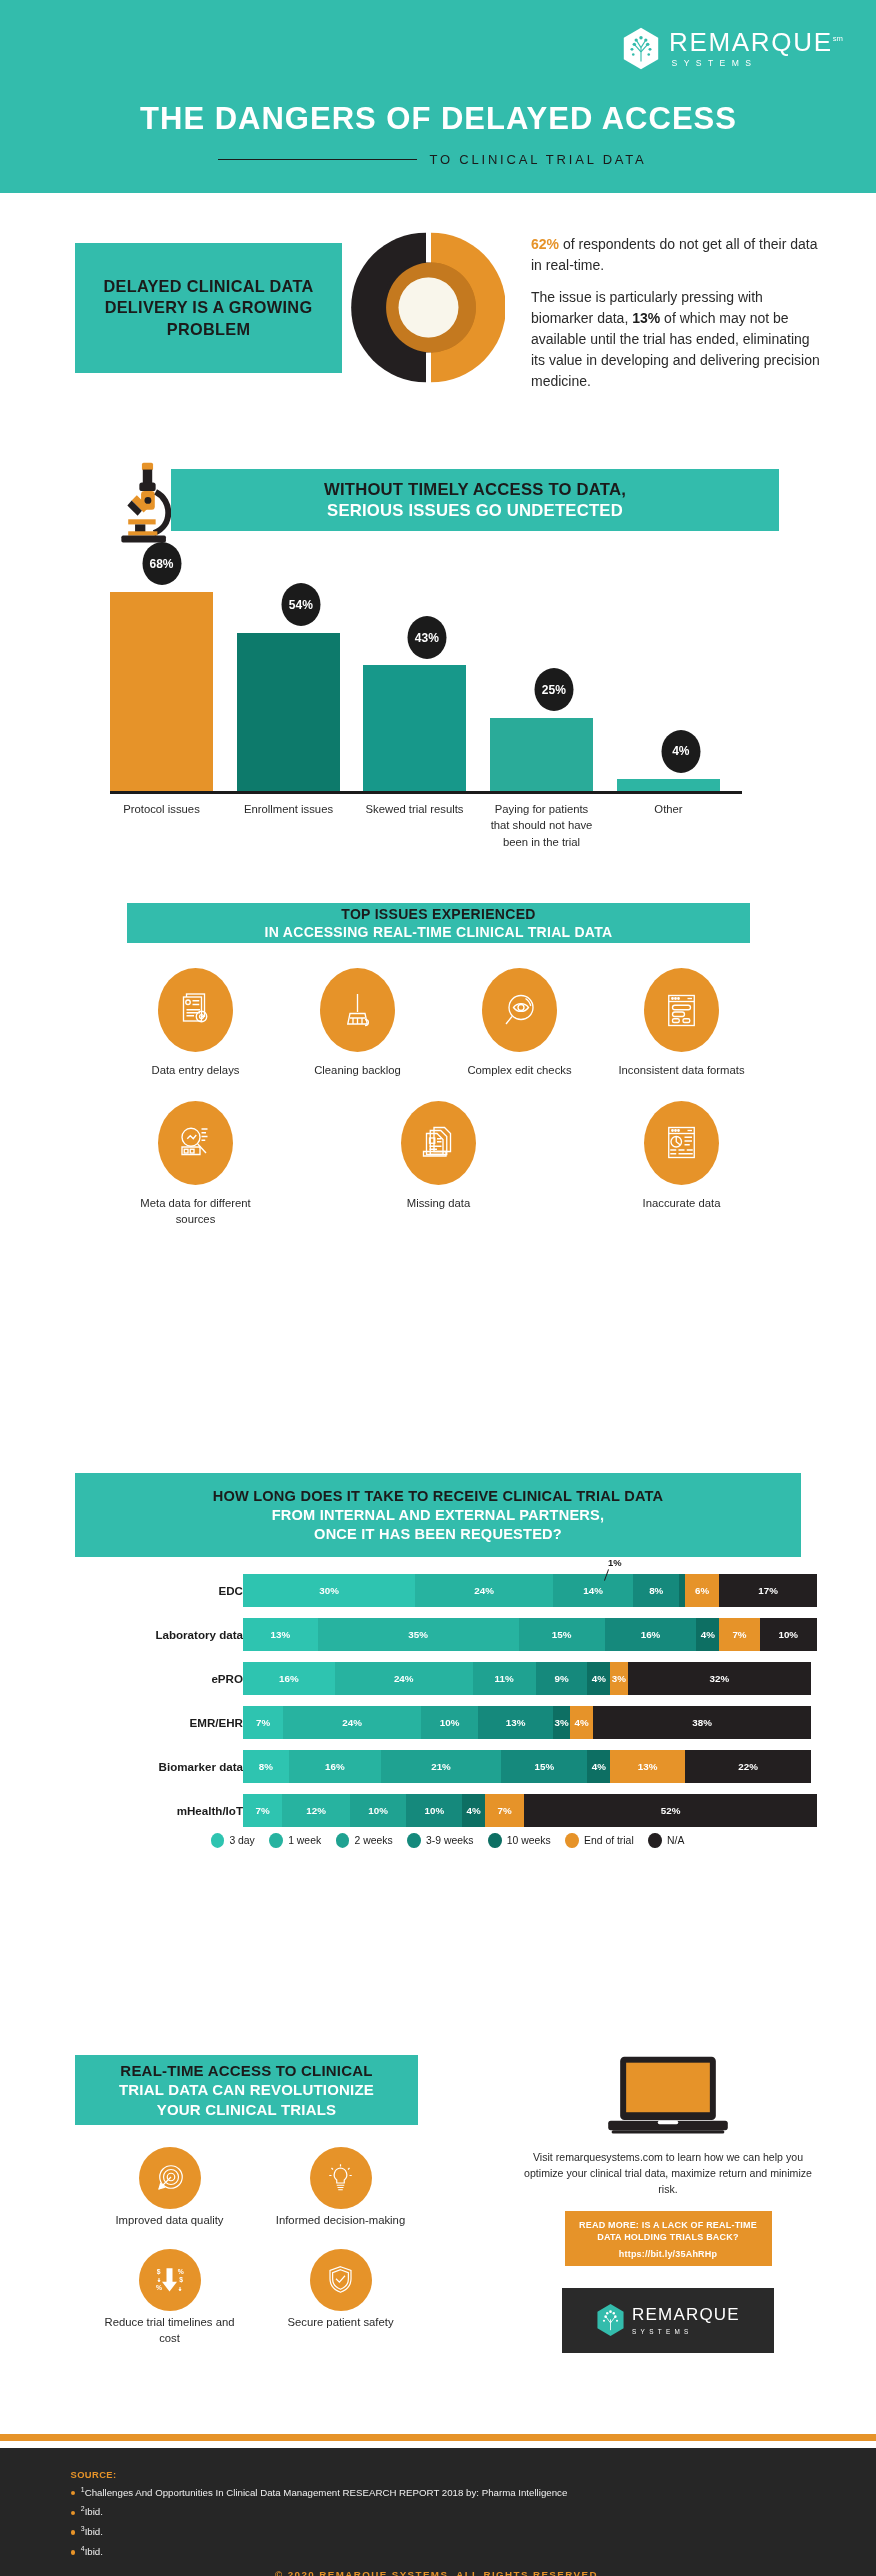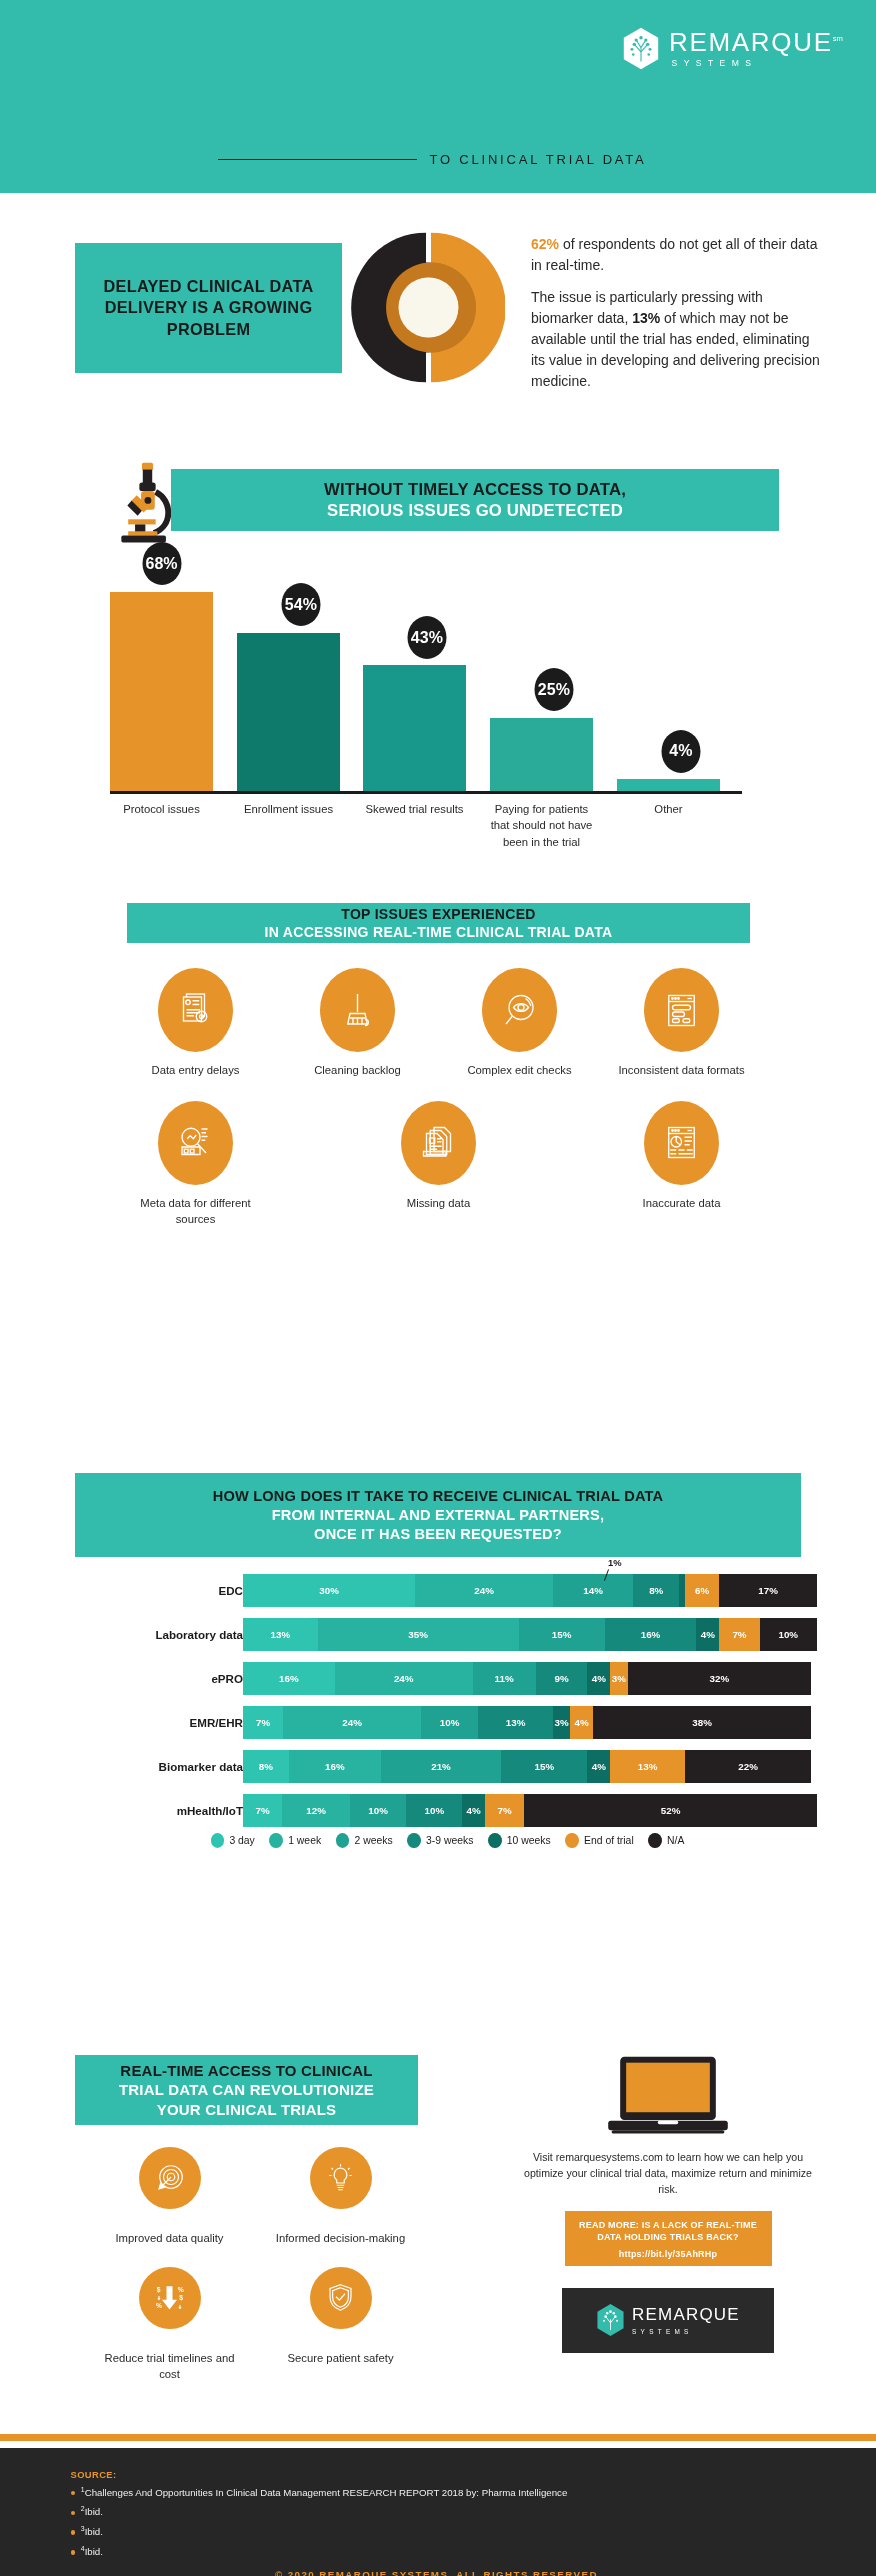--- a/index.html
+++ b/index.html
@@ -239,6 +239,7 @@
         <div class="logo-sub">SYSTEMS</div>
       </div>
     </div>
+    <div class="title-main">THE DANGERS OF DELAYED ACCESS</div>
     <div class="title-sub-row">
       <div class="title-rule"></div>
       <div class="title-sub">TO CLINICAL TRIAL DATA</div>

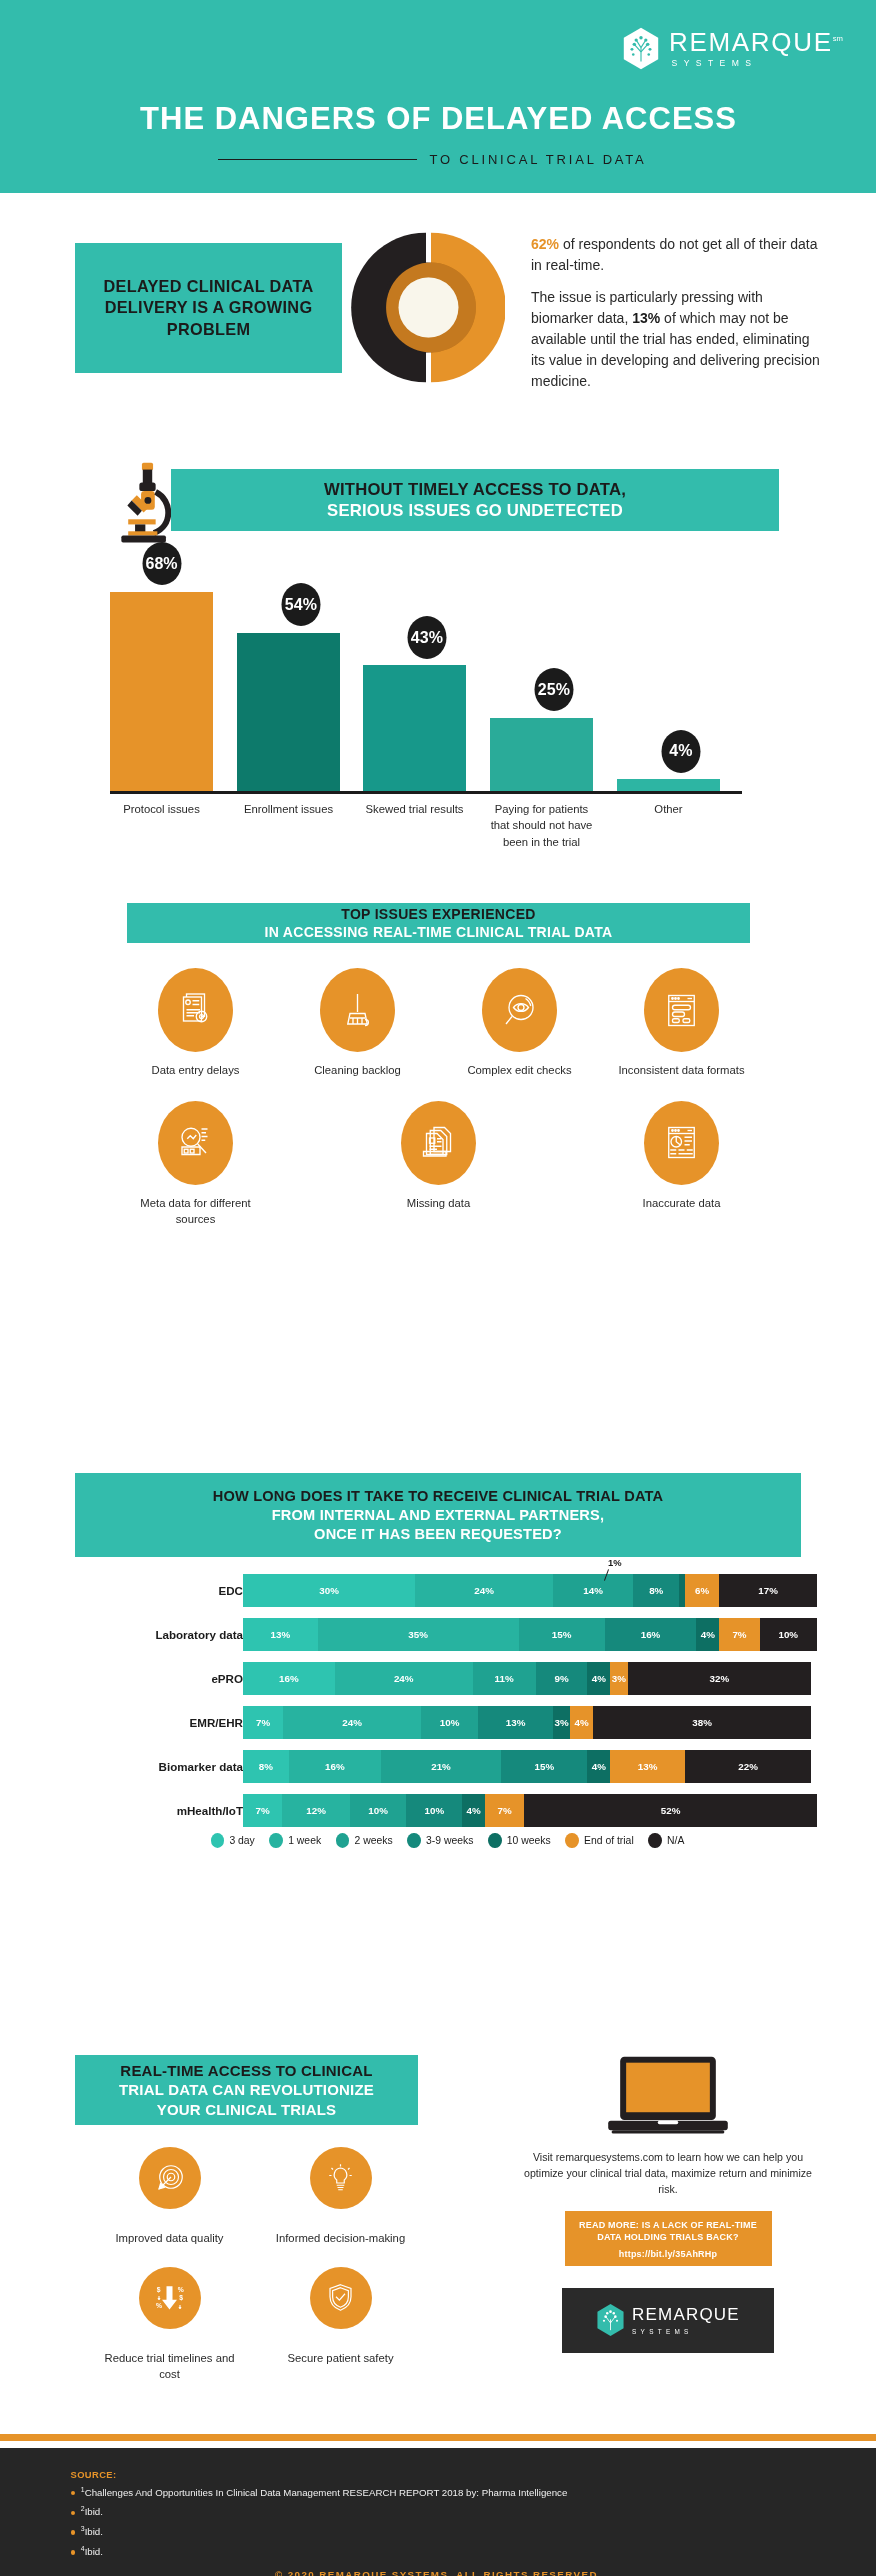--- a/index.html
+++ b/index.html
@@ -93,7 +93,7 @@
     width:39px; height:43px; border-radius:50%;
     background:#1b1b1b; color:#fff;
     display:flex; align-items:center; justify-content:center;
-    font-size:16px; font-weight:bold;
+    font-size:12px; font-weight:bold;
   }
   .axis-line {
     position:absolute; left:110px; top:243px; width:632px; height:2.6px; background:#1b1b1b;

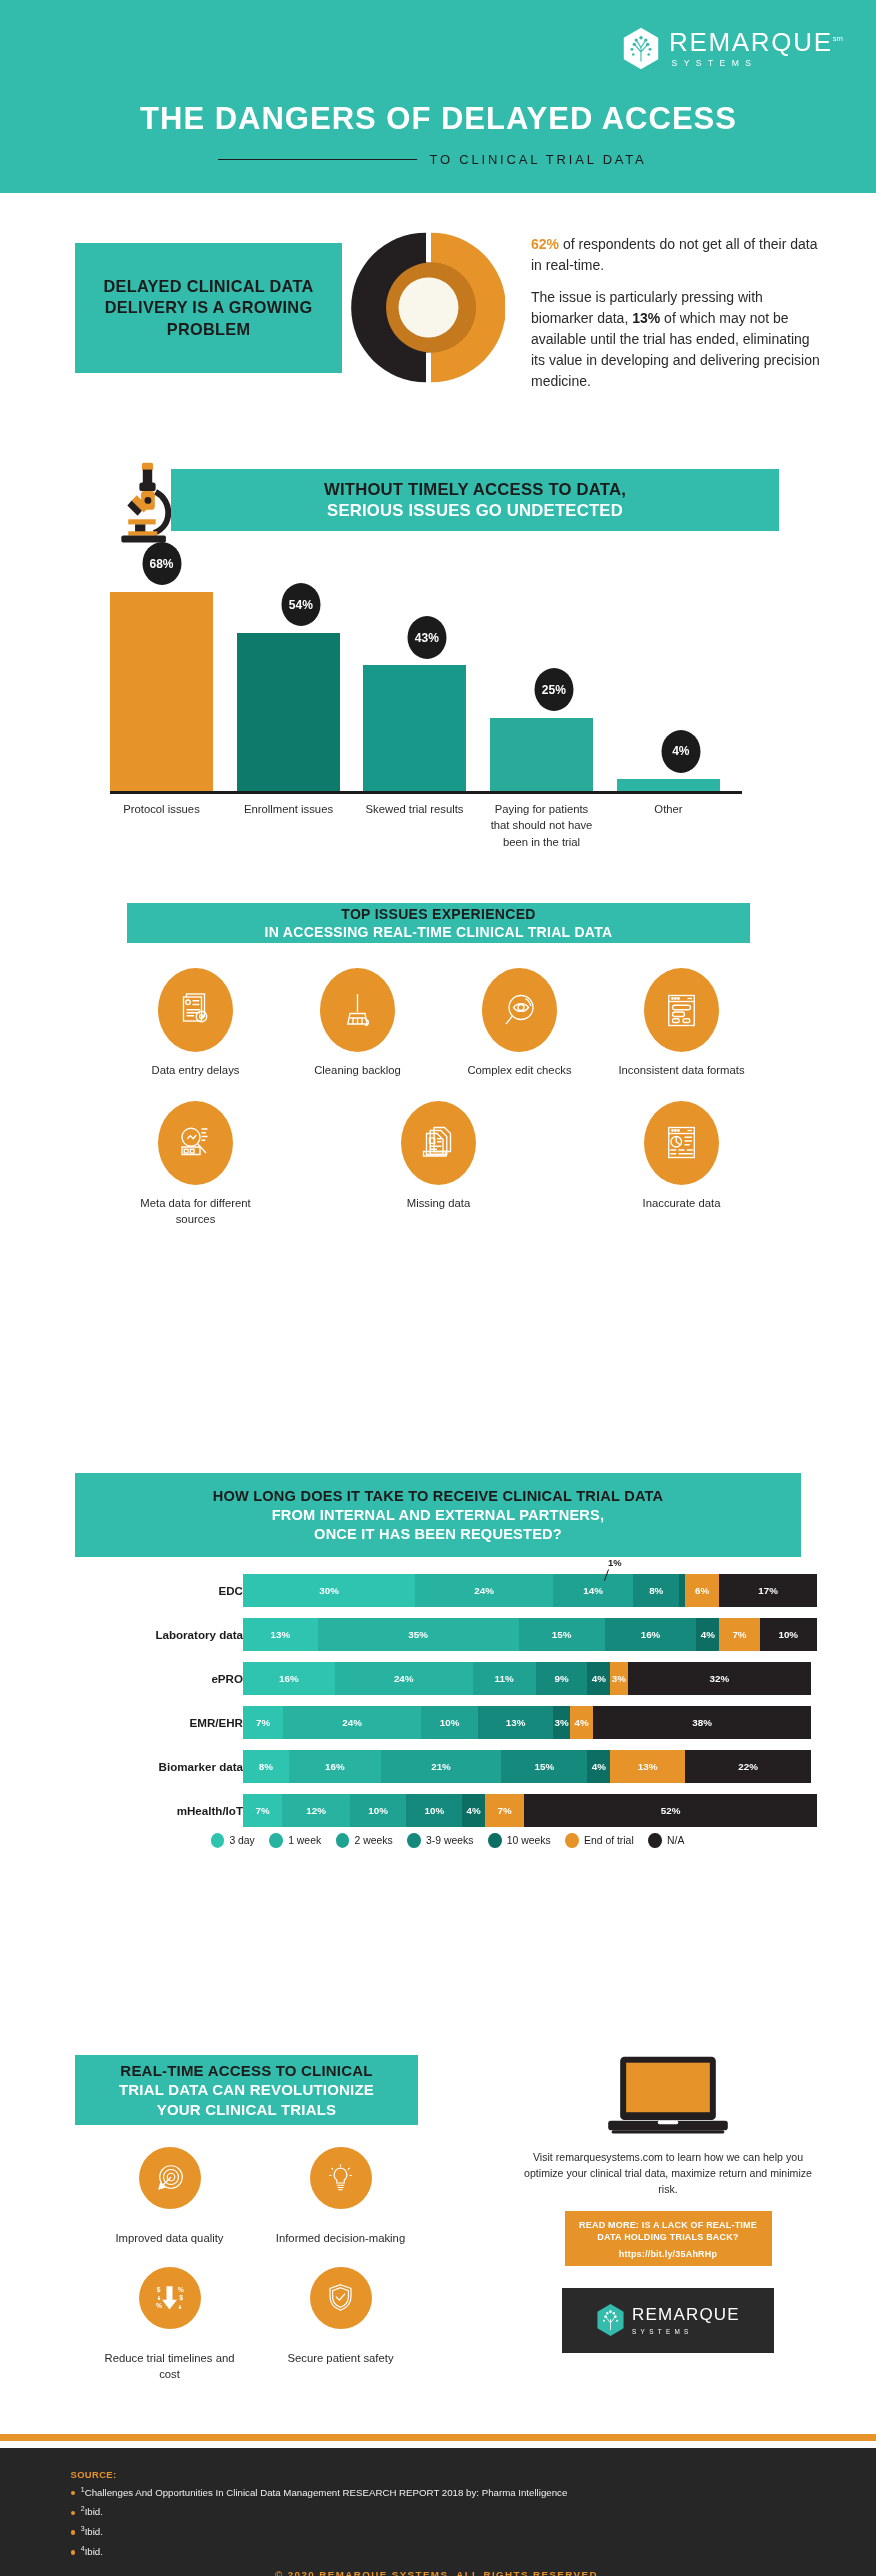--- a/index.html
+++ b/index.html
@@ -169,7 +169,7 @@
     width:62px; height:62px; border-radius:50%; background:#e69329;
     display:flex; align-items:center; justify-content:center;
   }
-  .ben-cell .cap { margin-top:21px; font-size:11.3px; line-height:1.45; text-align:center; color:#2a2a2a; }
+  .ben-cell .cap { margin-top:3px; font-size:11.3px; line-height:1.45; text-align:center; color:#2a2a2a; }
 
   .right-col { position:absolute; left:514px; top:0px; width:308px; }
   .laptop { width:120px; height:82px; margin:0 auto 12px; position:relative; }

